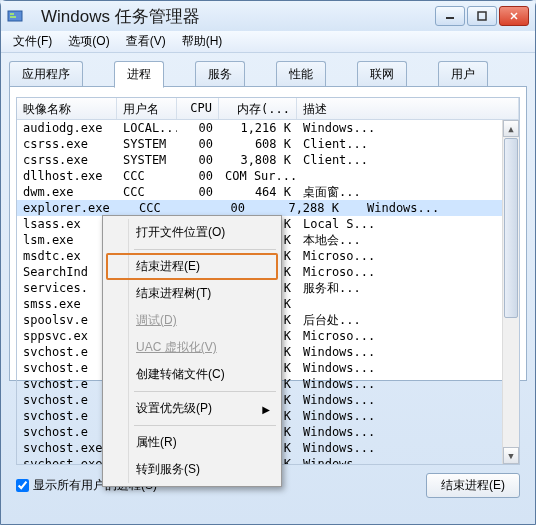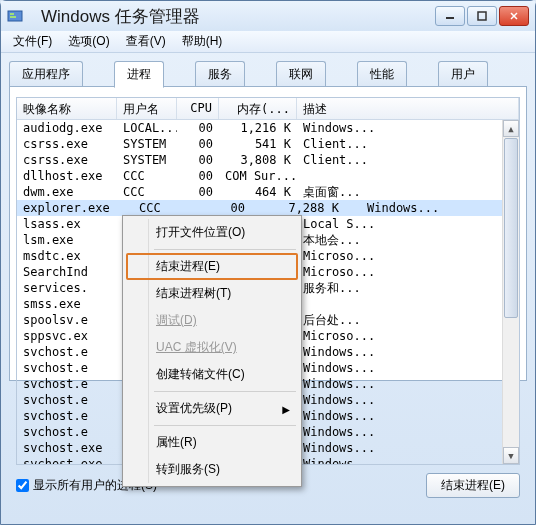--- a/index.html
+++ b/index.html
@@ -241,8 +241,8 @@
       <div class="tab">应用程序</div>
       <div class="tab active">进程</div>
       <div class="tab">服务</div>
+      <div class="tab">性能</div>
       <div class="tab">联网</div>
-      <div class="tab">性能</div>
       <div class="tab">用户</div>
     </div>
 

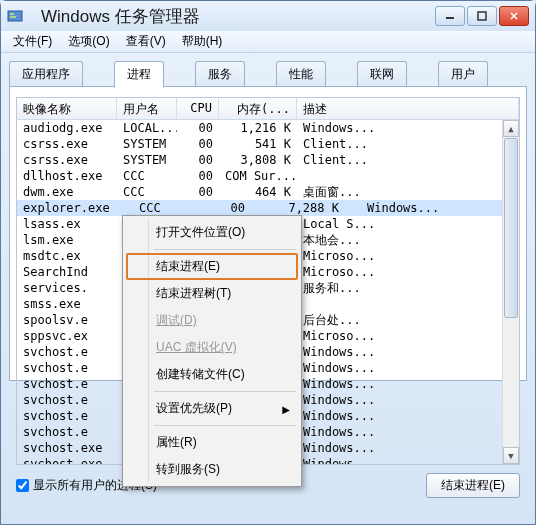--- a/index.html
+++ b/index.html
@@ -267,7 +267,7 @@
               <div class="col c-img">csrss.exe</div>
               <div class="col c-user">SYSTEM</div>
               <div class="col c-cpu">00</div>
-              <div class="col c-mem">541 K</div>
+              <div class="col c-mem">608 K</div>
               <div class="col c-desc">Client...</div>
             </div>
             <div class="row">

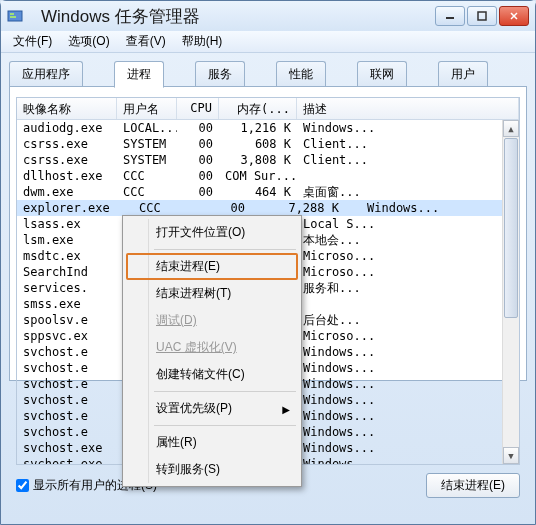--- a/index.html
+++ b/index.html
@@ -142,7 +142,7 @@
 }
 .context-menu {
   position: absolute;
-  left: 112px;
+  left: 92px;
   top: 128px;
   width: 180px;
   background: #f2f2f2;

